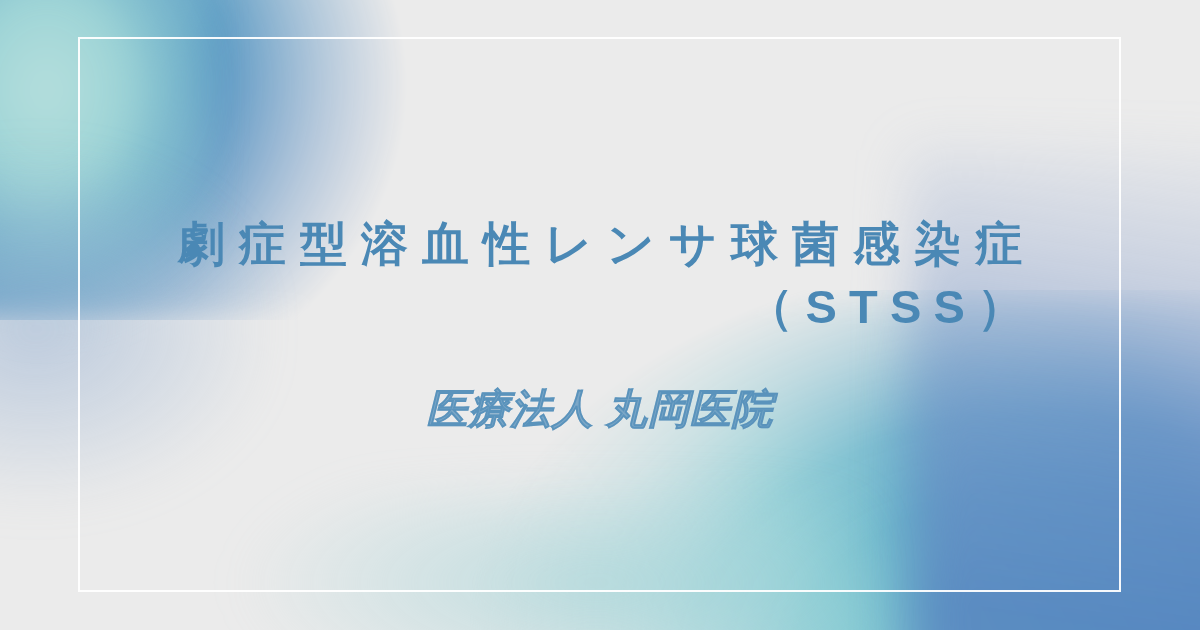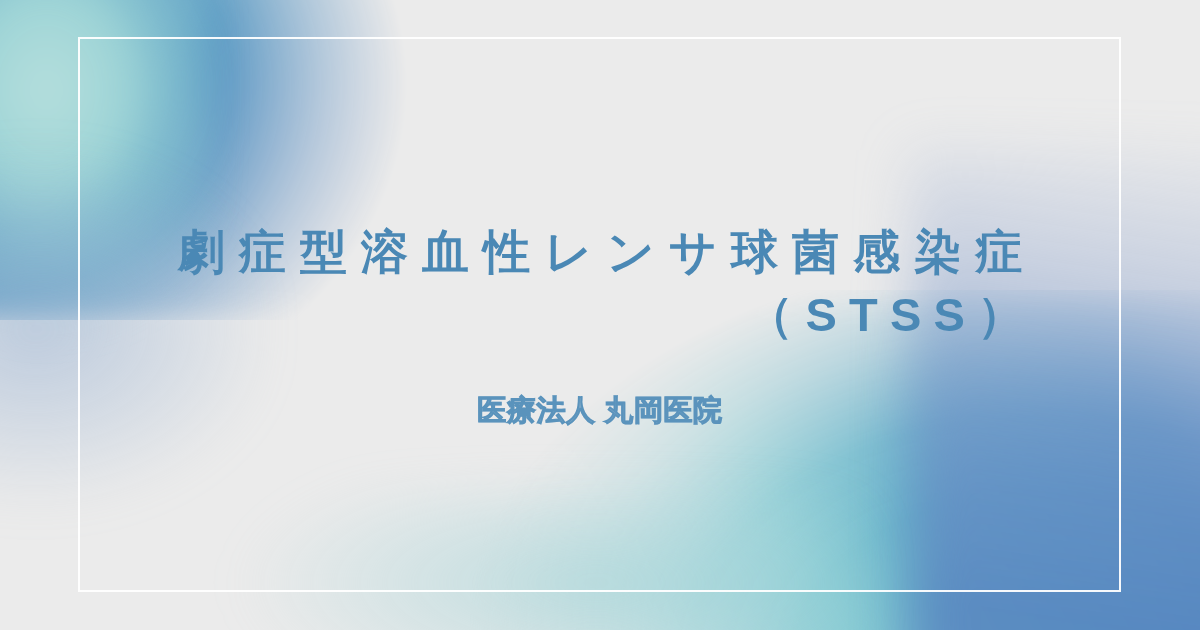--- a/index.html
+++ b/index.html
@@ -199,7 +199,7 @@
 
   .subtitle {
     margin-top: 46px;
-    font-size: 29px;
+    font-size: 41px;
     font-weight: 400;
     line-height: 1.2;
     letter-spacing: 0.02em;
@@ -211,6 +211,7 @@
        0 -1px 0 rgba(90,147,188,0.30),
        0  1px 0 rgba(90,147,188,0.30);
     white-space: nowrap;
+    font-style: italic;
   }
 </style>
 </head>

